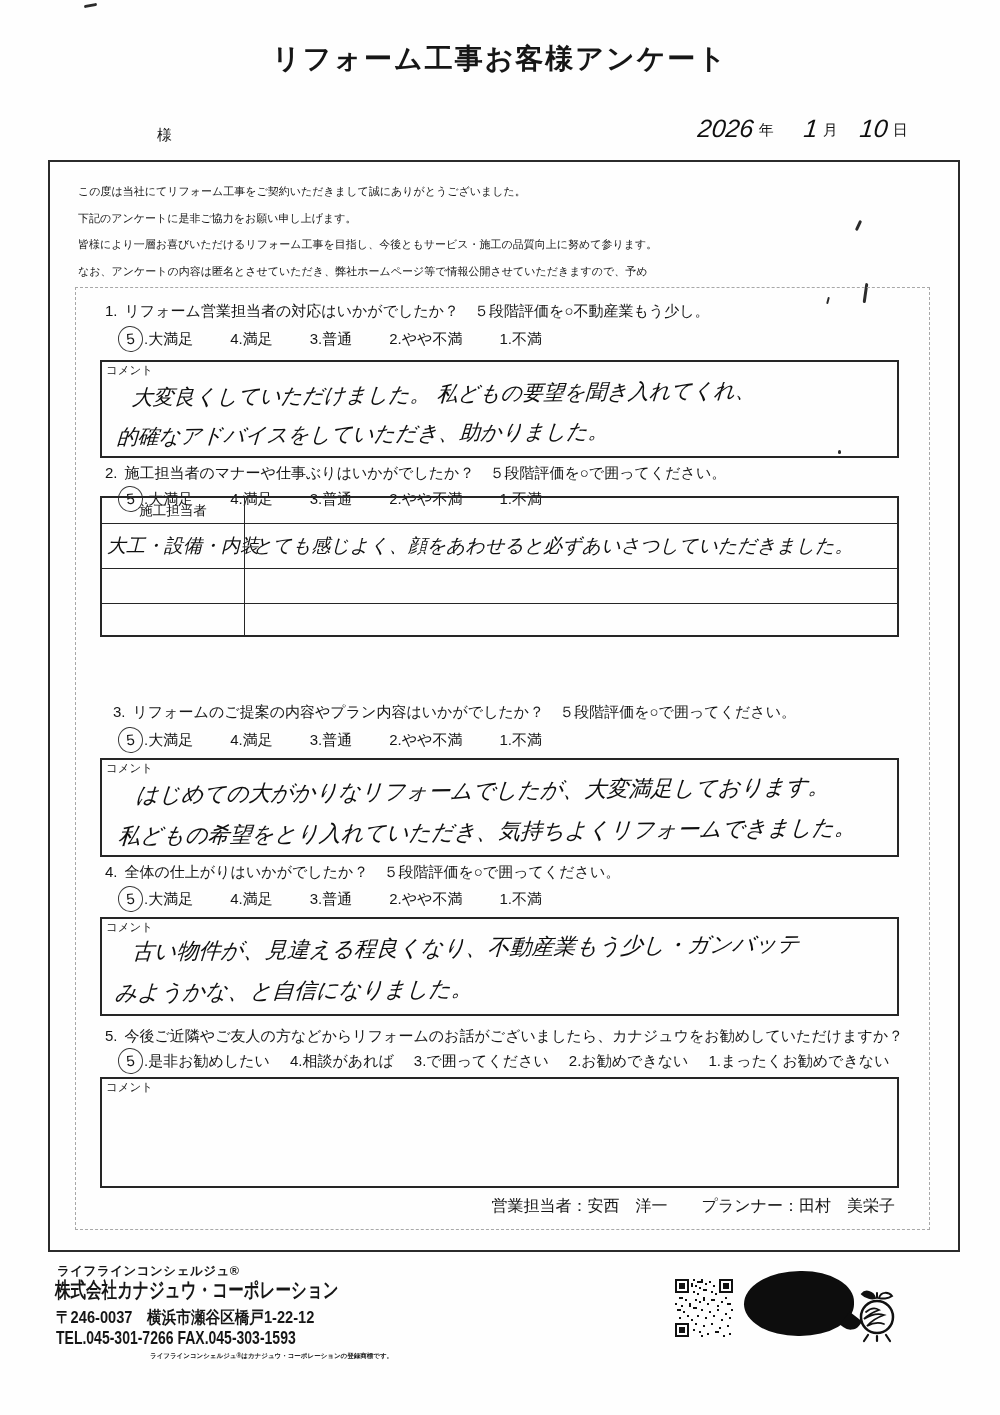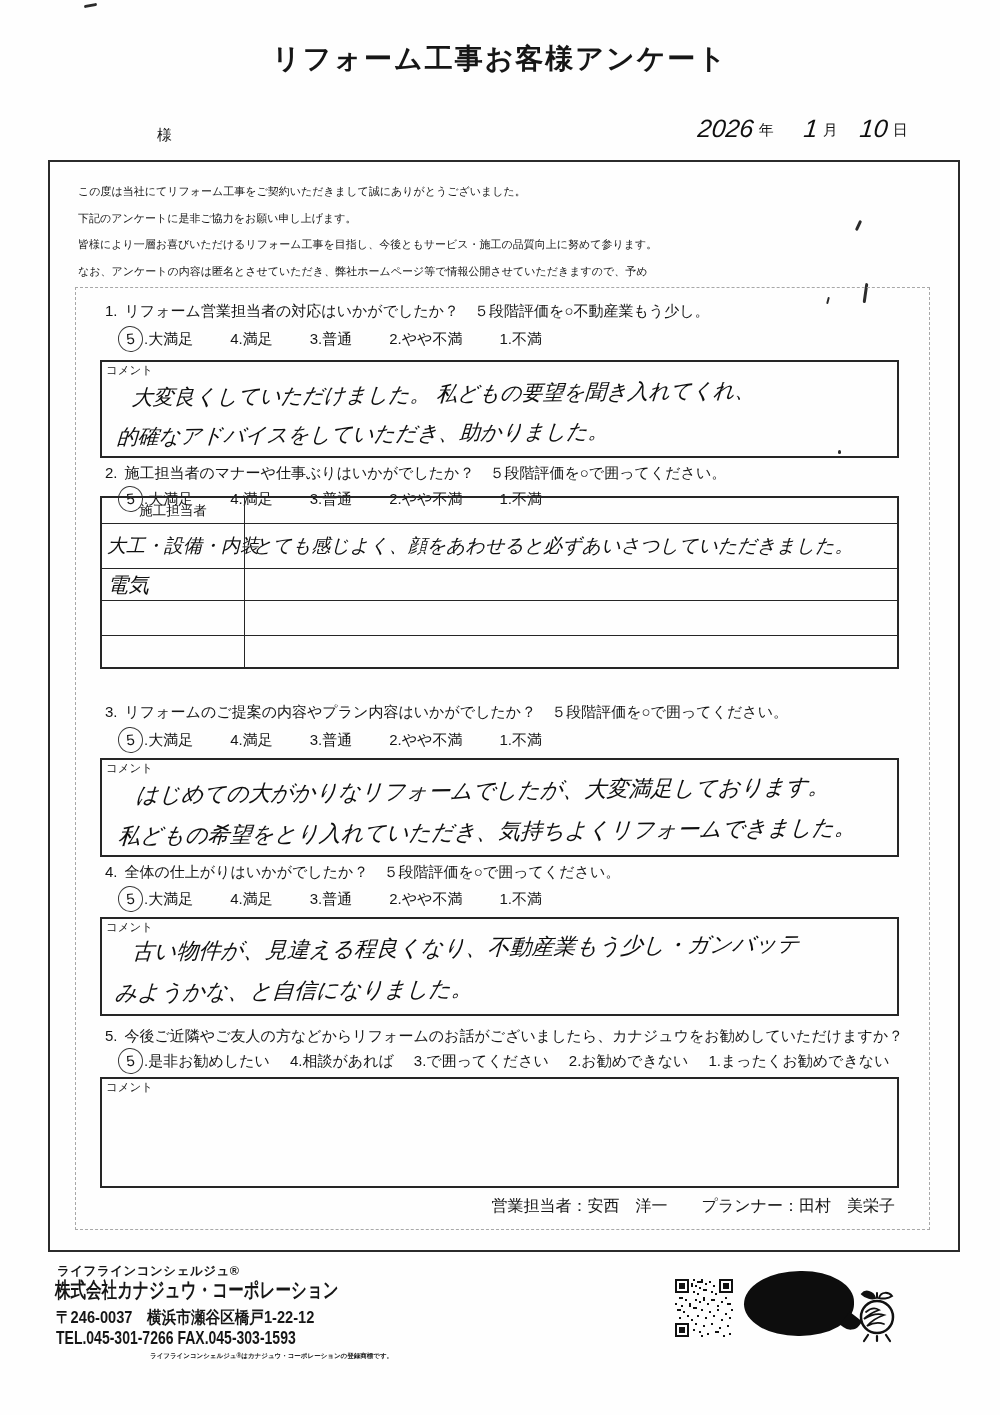--- a/index.html
+++ b/index.html
@@ -24,7 +24,7 @@
   .onum{display:inline-block;}
   .onum.circled{min-width:15px;text-align:center;border:1.7px solid #3a3a3a;border-radius:50%;
         padding:3px 4px 4px;margin:-4px 1px -4px -6px;transform:rotate(-7deg);}
-  .cbox{border:2px solid #262626;background:transparent;font-family:Liberation Serif, serif;}
+  .cbox{border:2px solid #262626;background:transparent;}
   .clabel{position:absolute;top:1px;left:4px;font-size:11.5px;}
   .hw{font-style:italic;color:#0f0f0f;white-space:nowrap;}
   .hwline{position:absolute;font-size:21px;transform:rotate(-0.7deg) skewX(-4deg);}

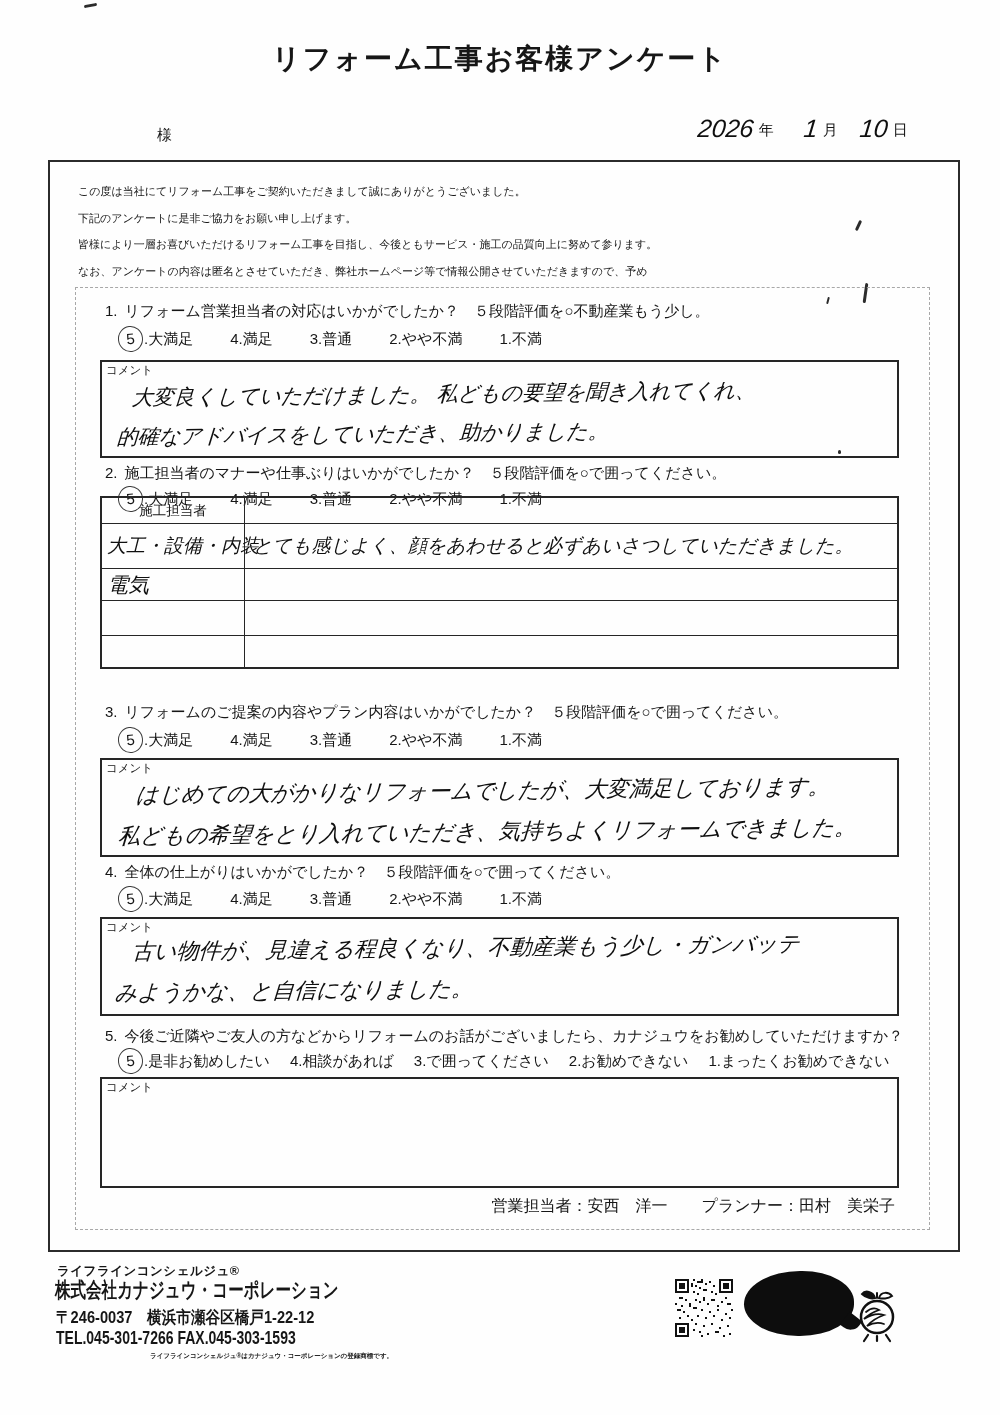--- a/index.html
+++ b/index.html
@@ -119,10 +119,6 @@
     <div class="trow" style="height:45px">
       <div class="tc1 hw hw-worker">大工・設備・内装</div>
       <div class="tc2 hw hw-tcomment">とても感じよく、顔をあわせると必ずあいさつしていただきました。</div>
-    </div>
-    <div class="trow" style="height:32px">
-      <div class="tc1 hw" style="font-size:21px">電気</div>
-      <div class="tc2 hw hw-tcomment"></div>
     </div>
     <div class="trow" style="height:35px">
       <div class="tc1"></div>

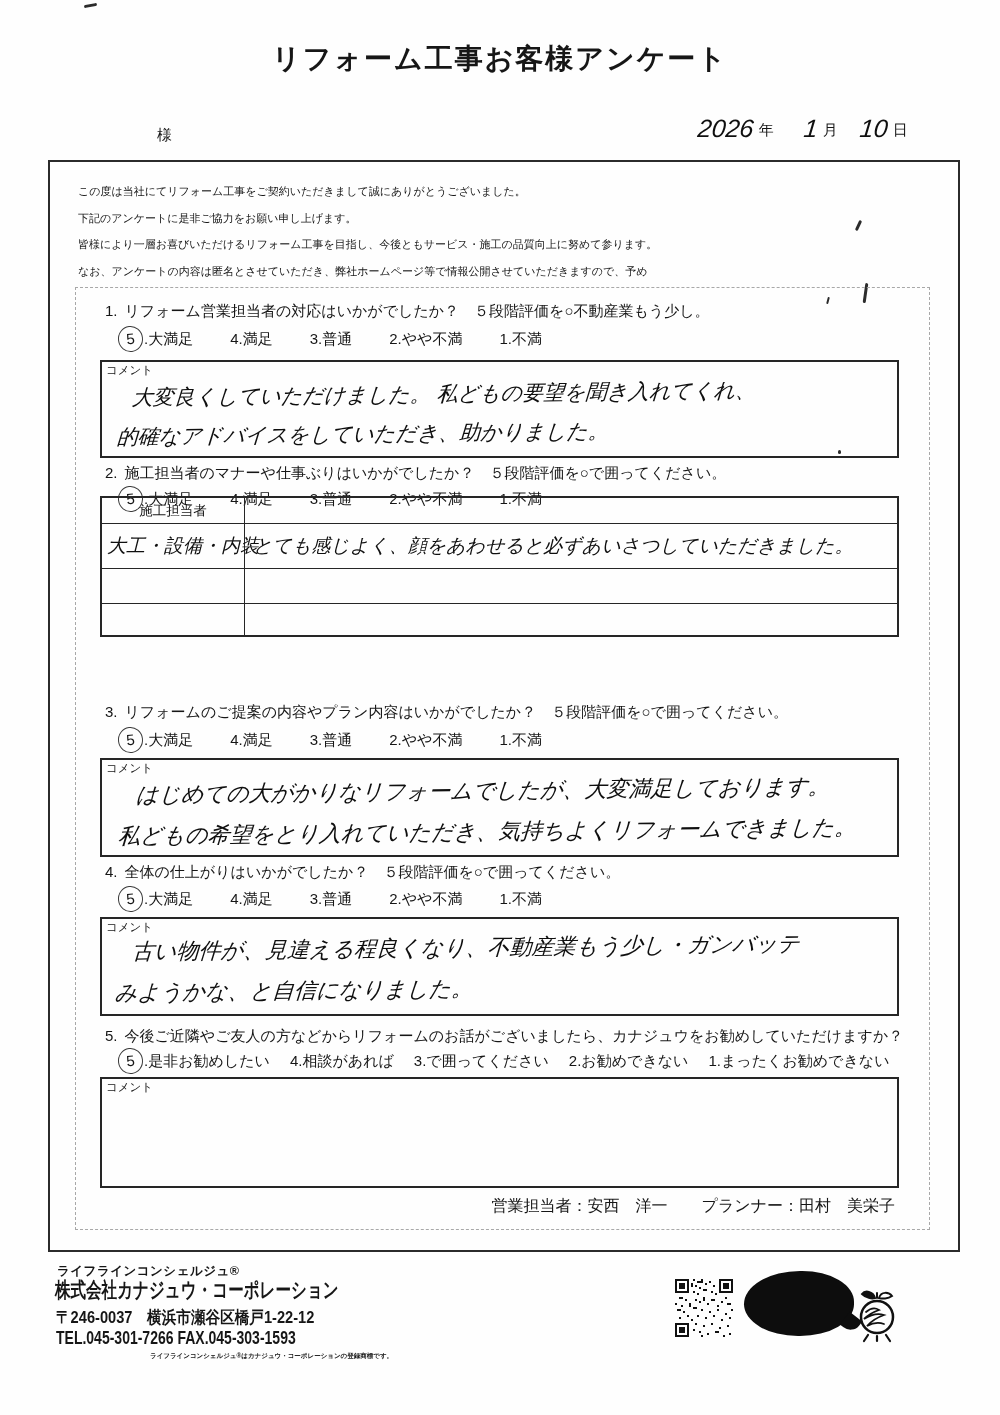--- a/index.html
+++ b/index.html
@@ -130,7 +130,7 @@
     </div>
   </div>
 
-  <div class="abs q" style="left:105px;top:703px">
+  <div class="abs q" style="left:113px;top:703px">
     <span class="q-num">3.</span><span>リフォームのご提案の内容やプラン内容はいかがでしたか？　５段階評価を○で囲ってください。</span>
   </div>
   <div class="abs opts" style="left:124px;top:731px">

